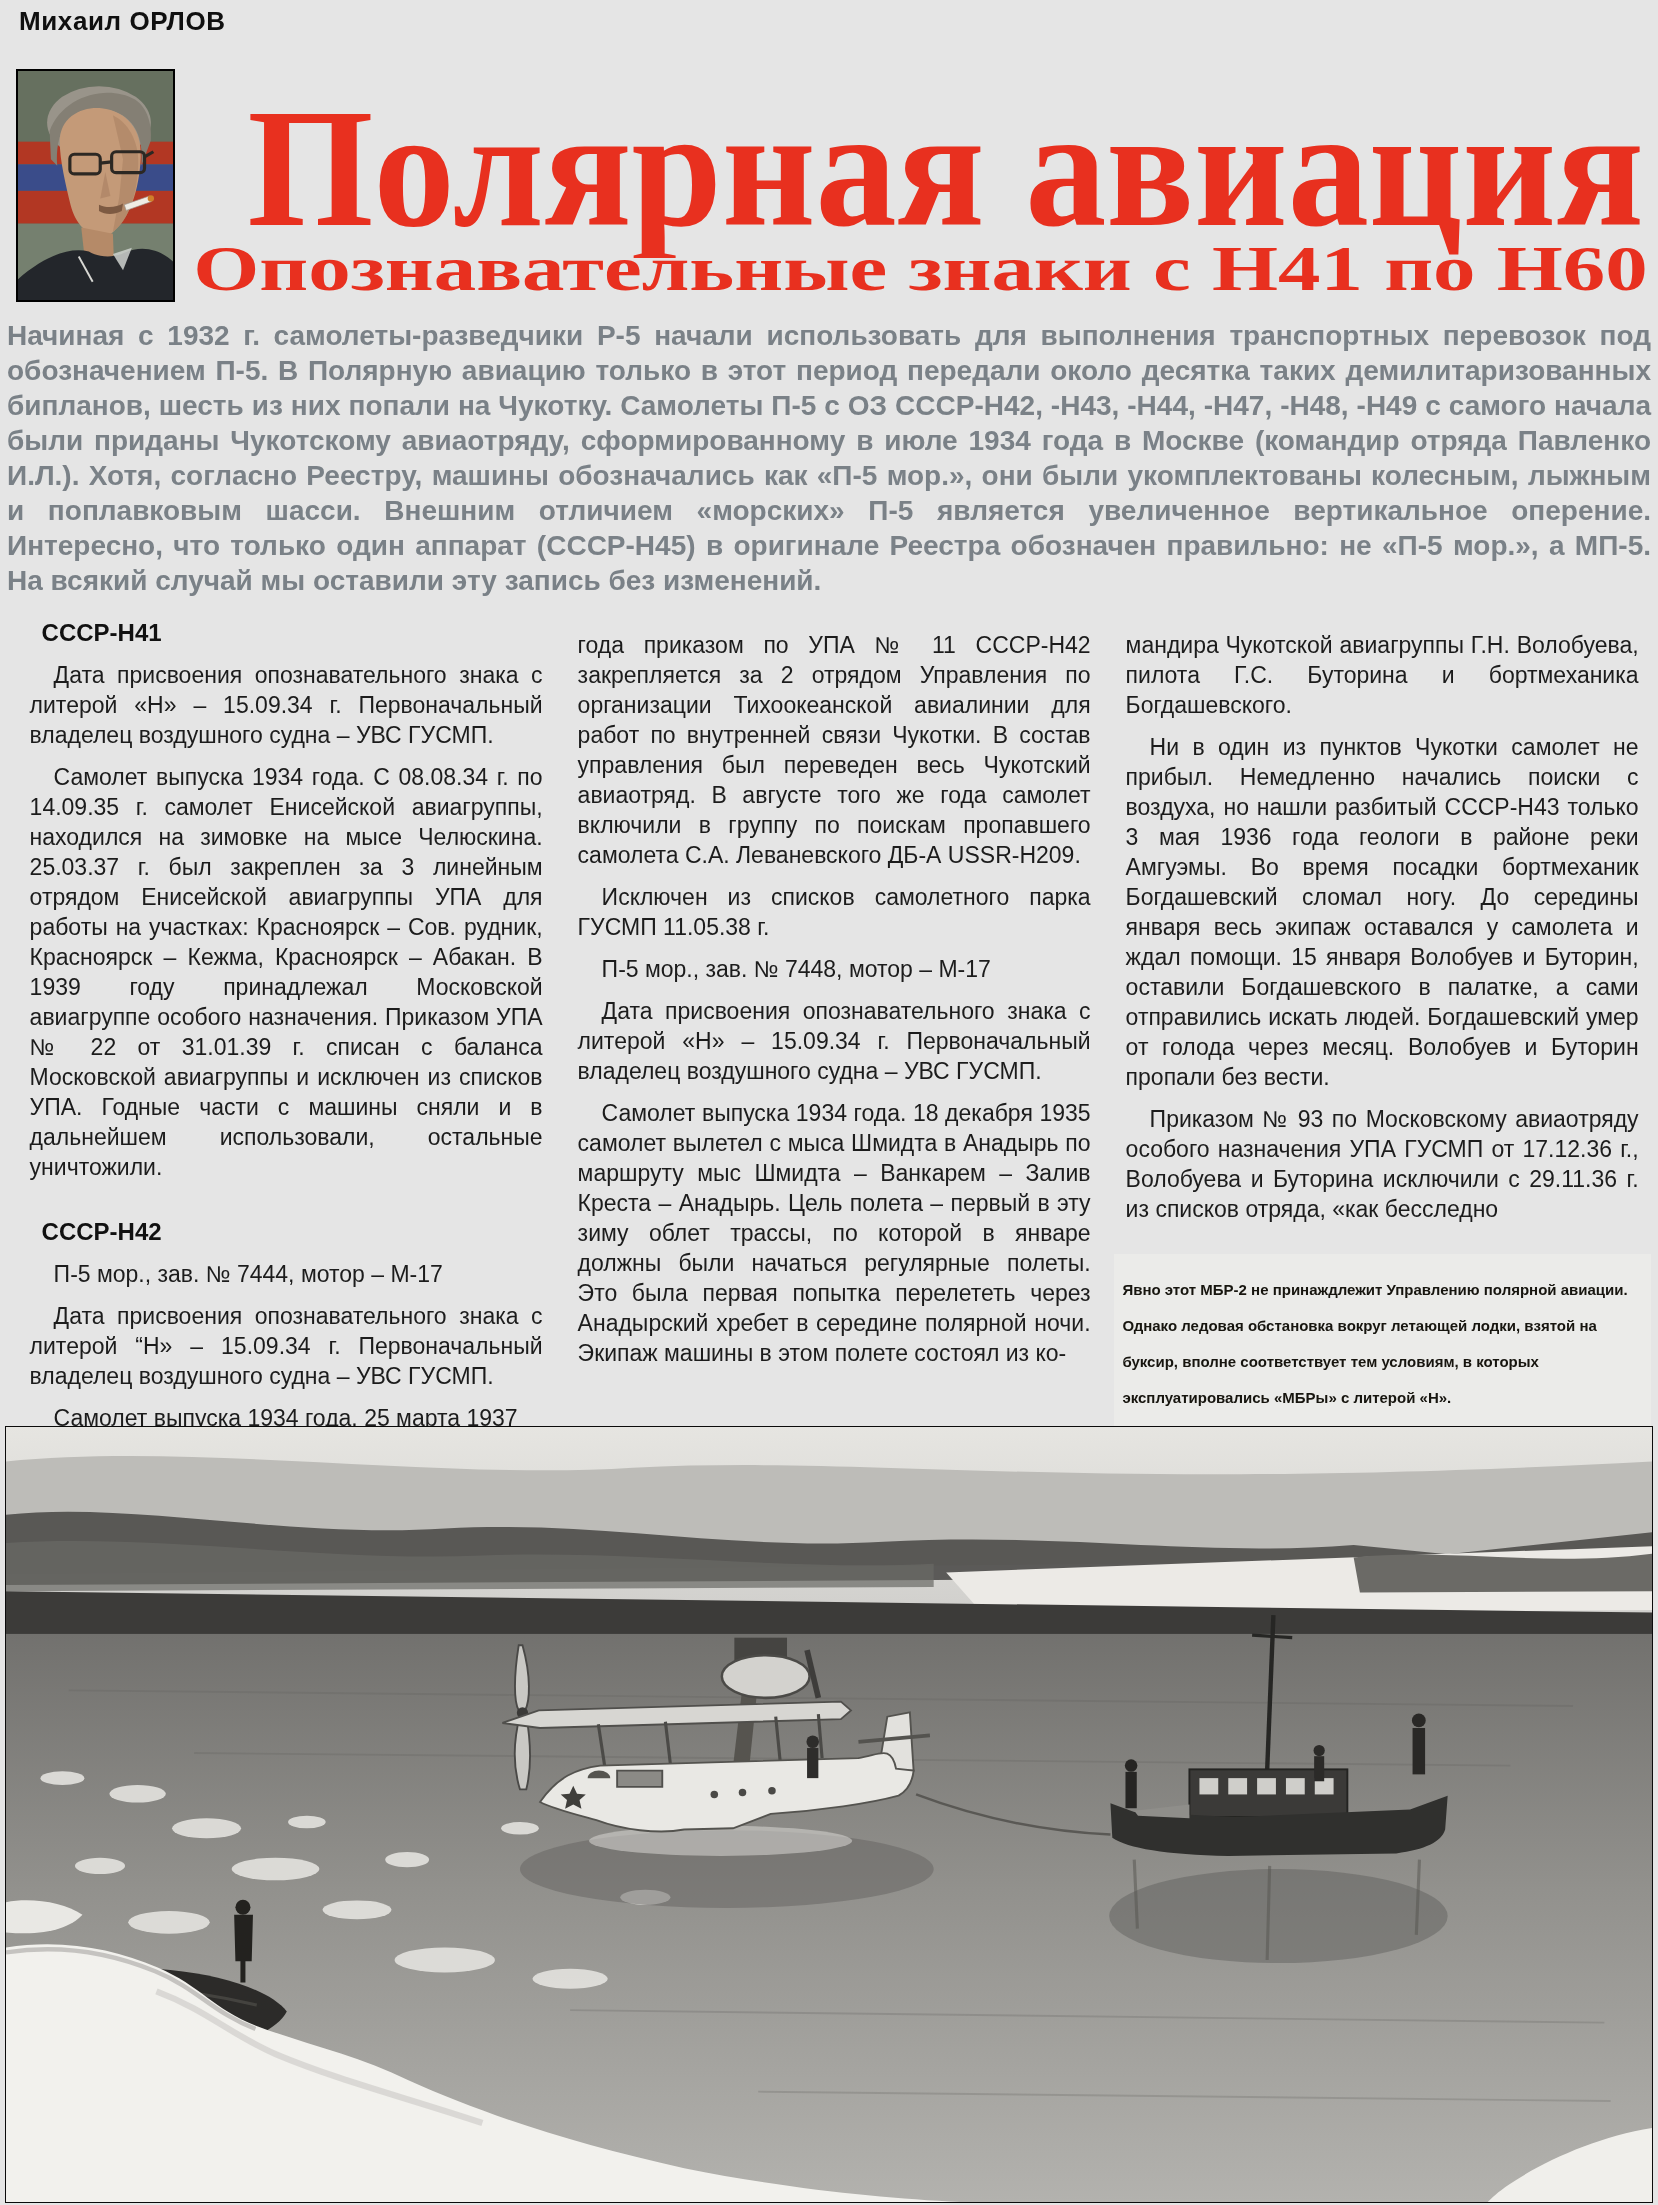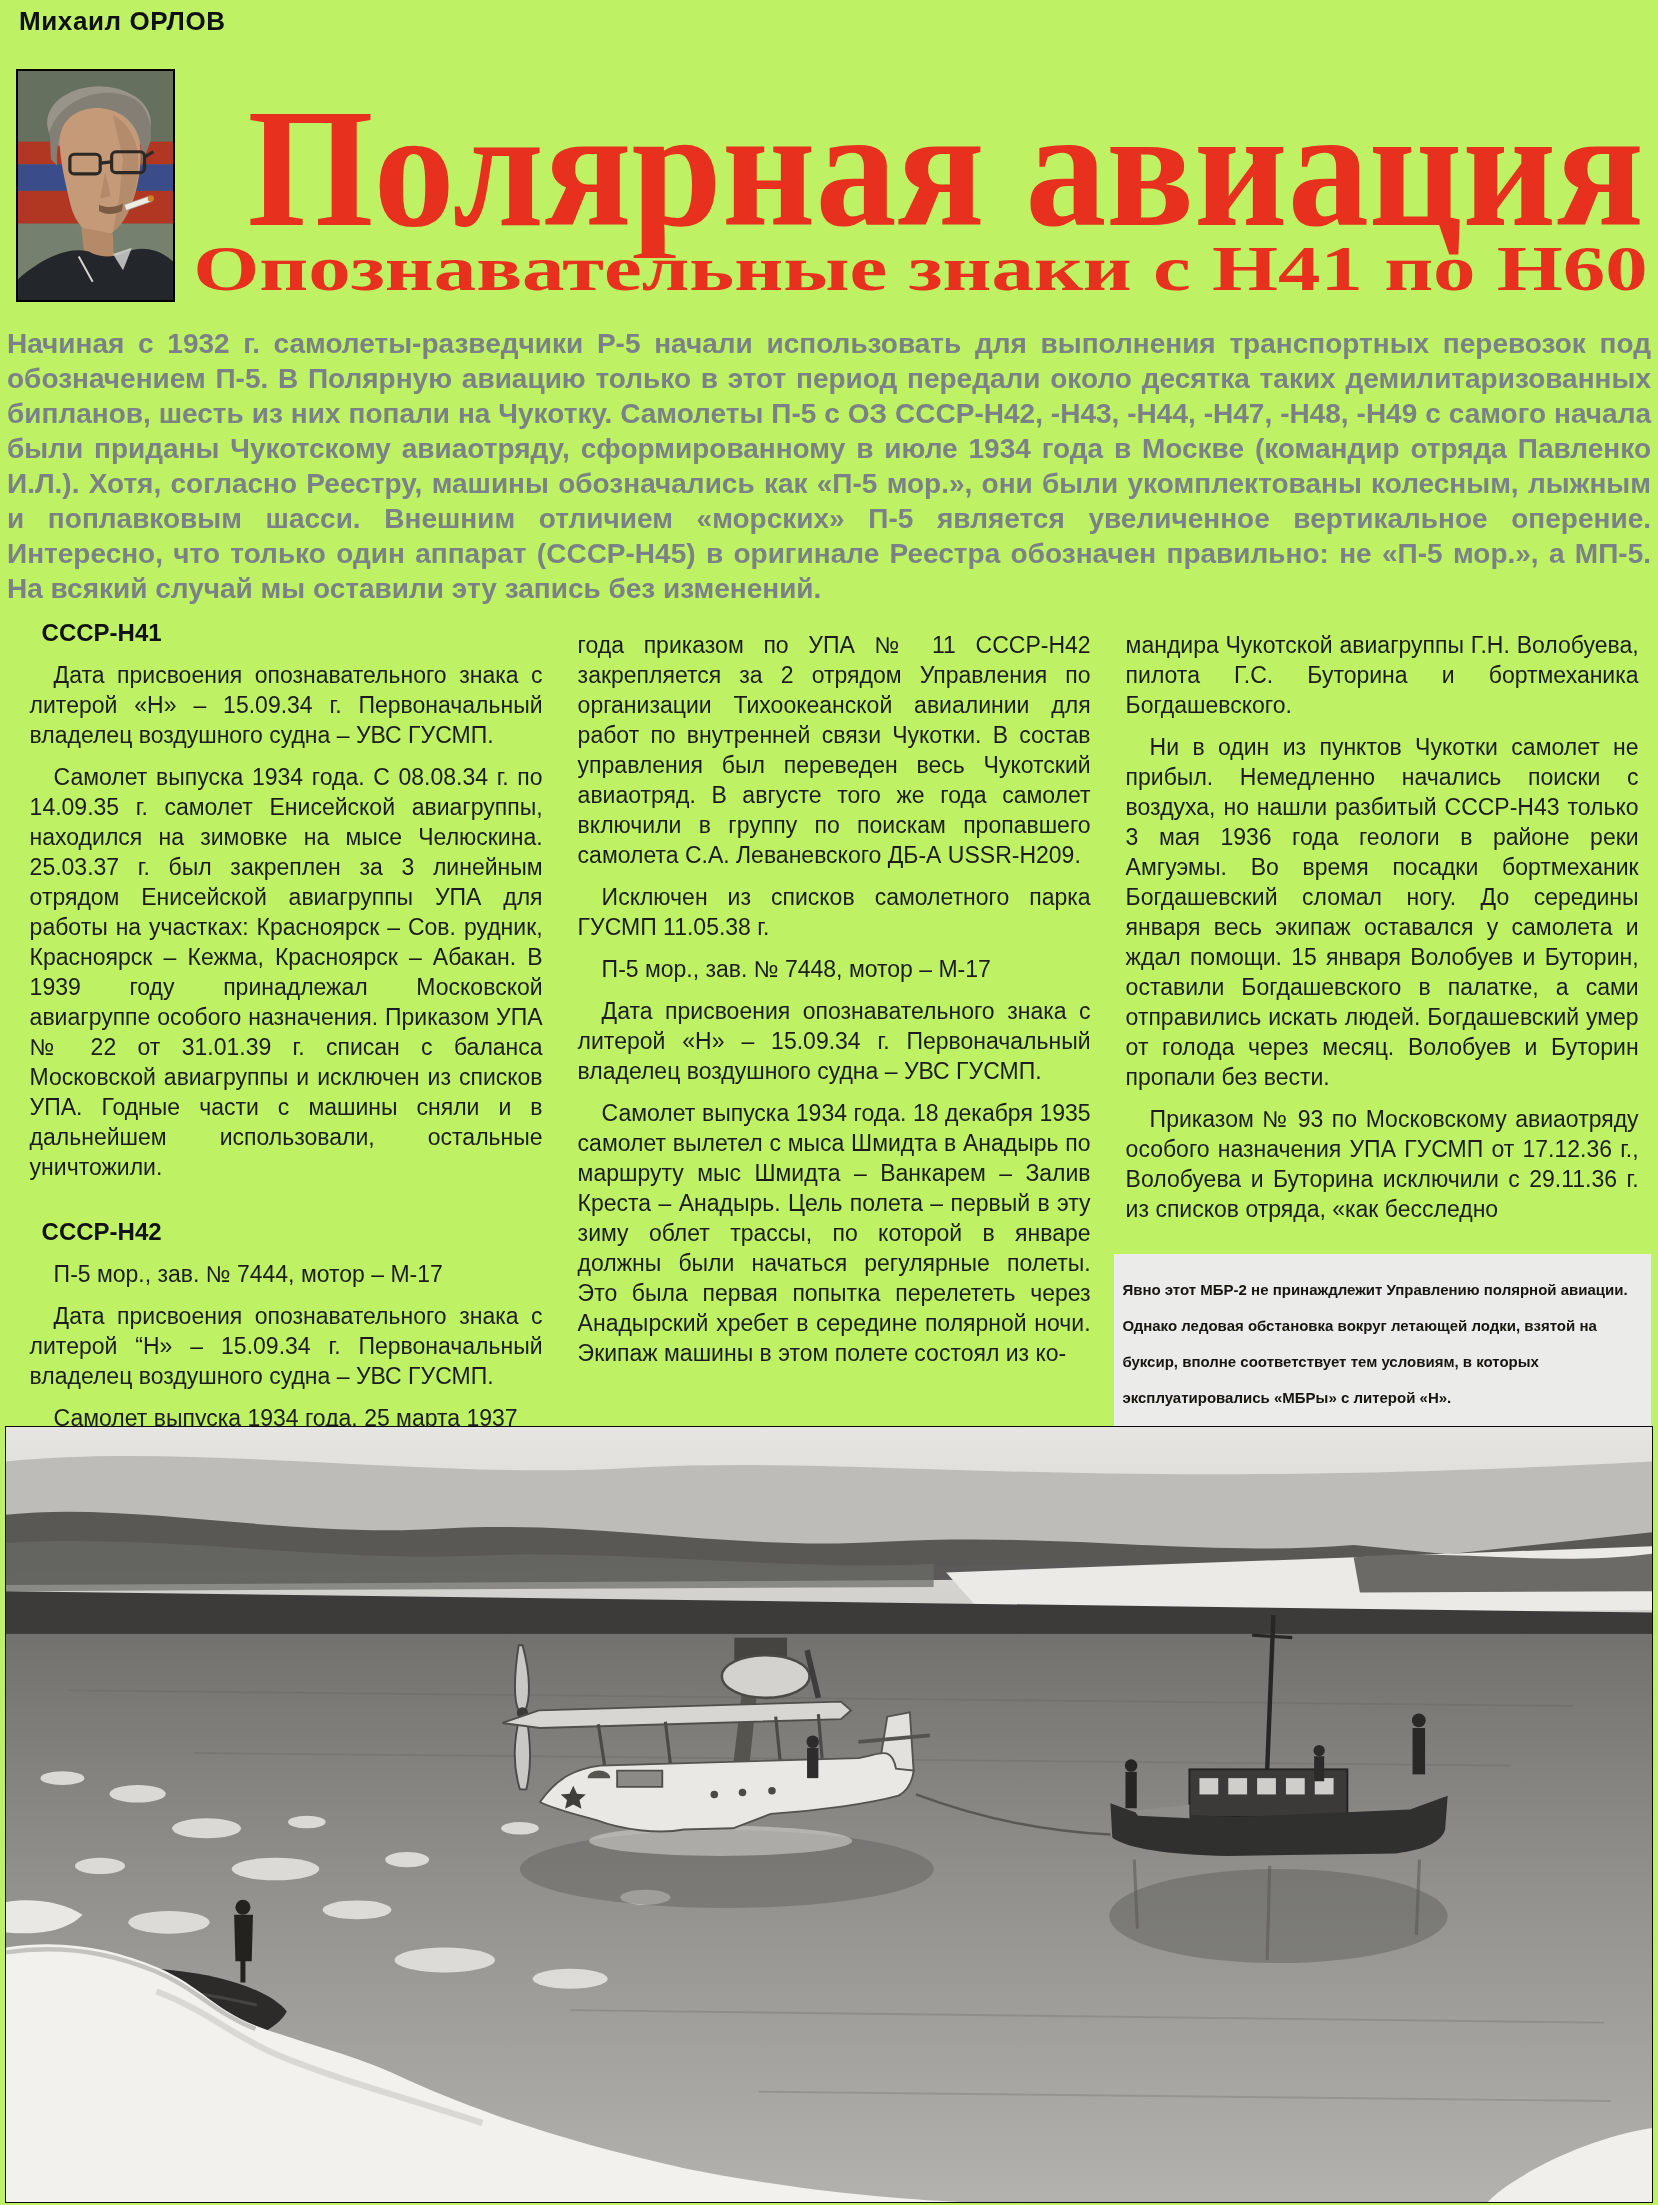--- a/index.html
+++ b/index.html
@@ -6,7 +6,7 @@
   #page{
     position:relative;
     width:1658px;height:2205px;
-    background:#bef264;
+    background:#e5e5e5;
     font-family:"Liberation Sans",sans-serif;
     color:var(--body,#1c1c1c);
     overflow:hidden;

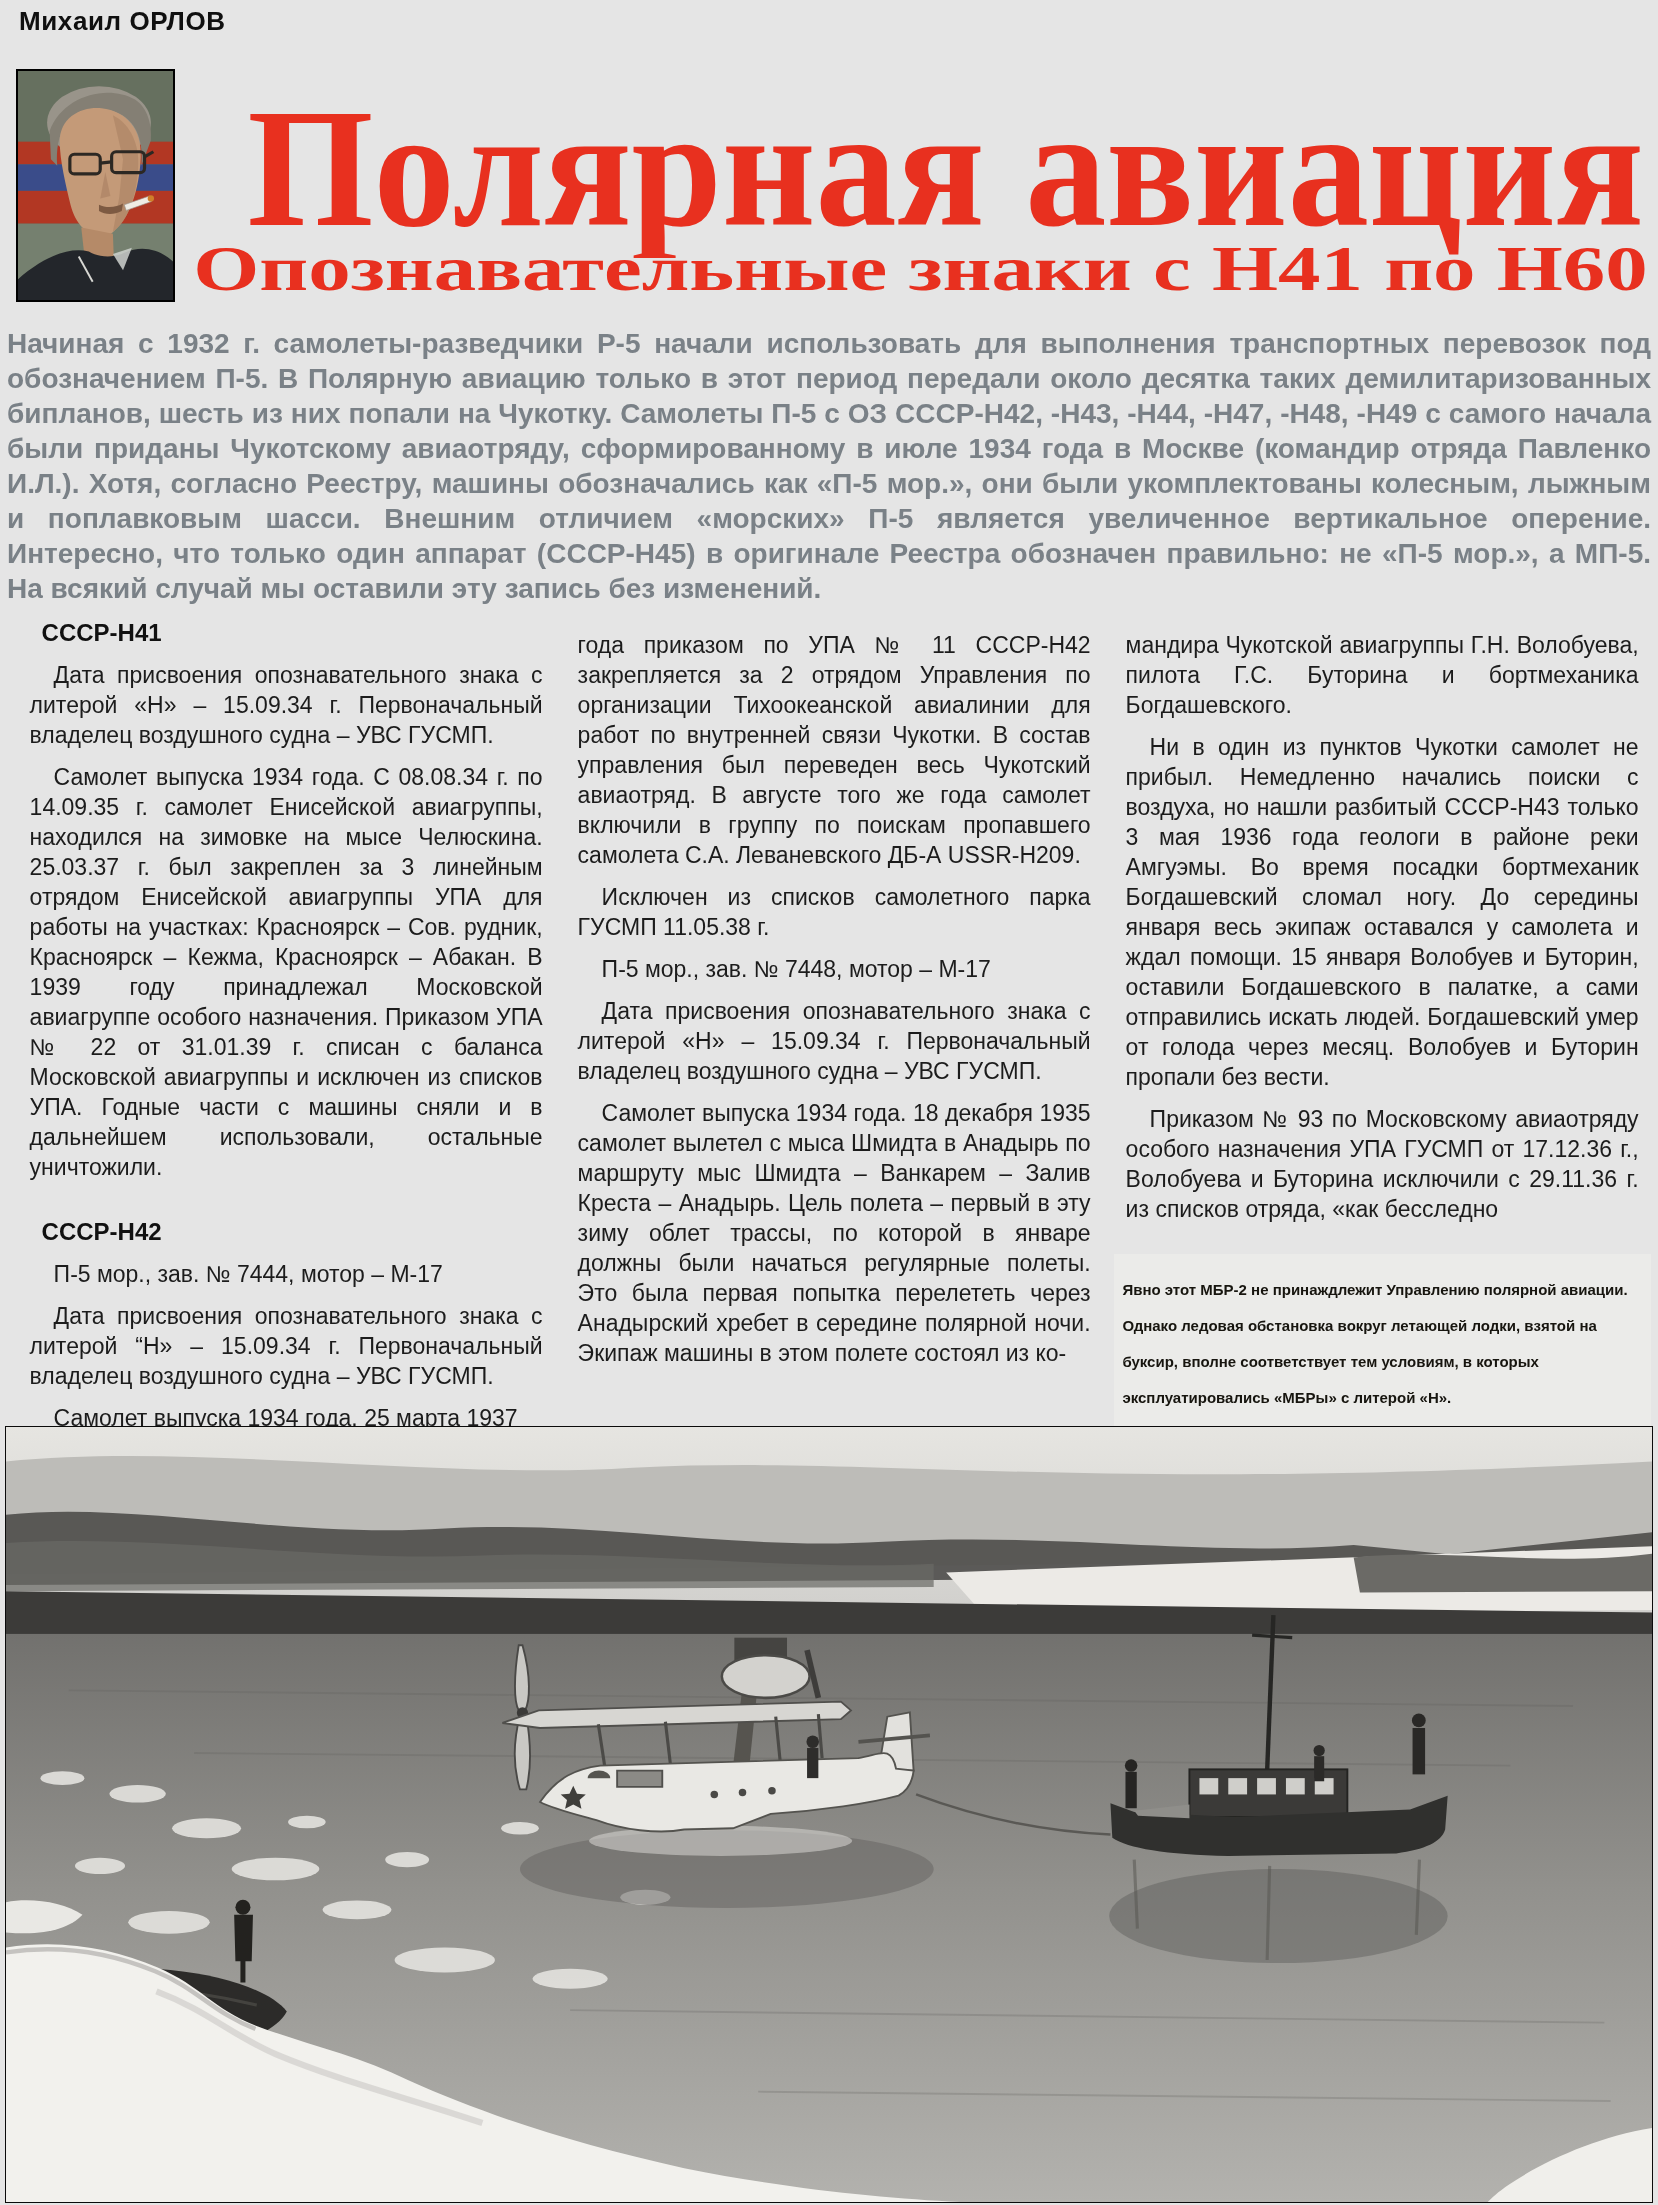--- a/index.html
+++ b/index.html
@@ -26,7 +26,7 @@
     font-family:"Liberation Serif",serif;font-weight:700;fill:var(--accent,#e8301f);
   }
   .intro{
-    position:absolute;left:7px;top:326px;width:1644px;
+    position:absolute;left:7px;top:318px;width:1644px;
     font-size:28px;line-height:35px;font-weight:700;
     color:var(--intro,#7a8187);
     text-align:justify;

